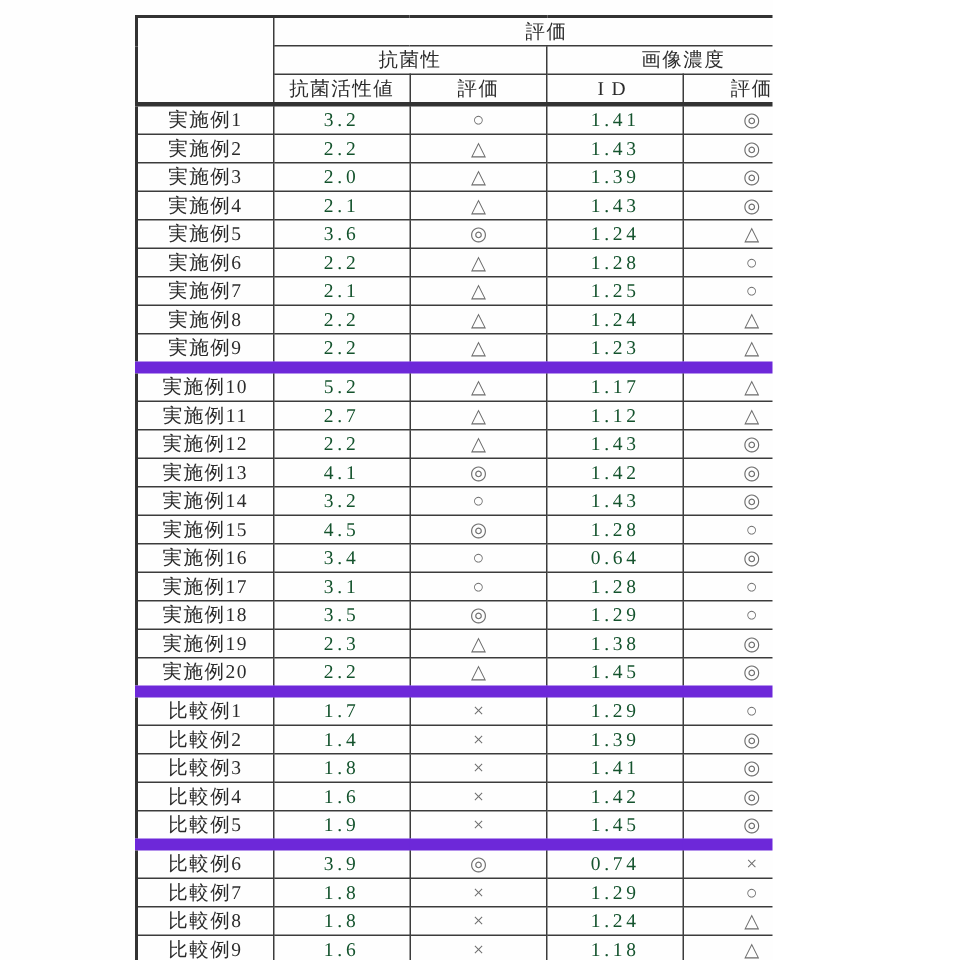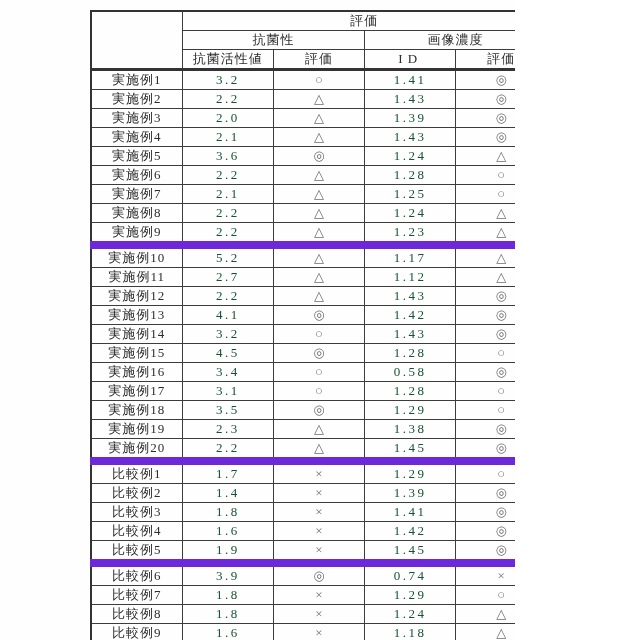--- a/index.html
+++ b/index.html
@@ -189,7 +189,7 @@
       <th class="row-label">実施例16</th>
       <td class="num">3.4</td>
       <td class="sym">○</td>
-      <td class="num">0.58</td>
+      <td class="num">0.64</td>
       <td class="sym">◎</td>
     </tr>
         <tr>

